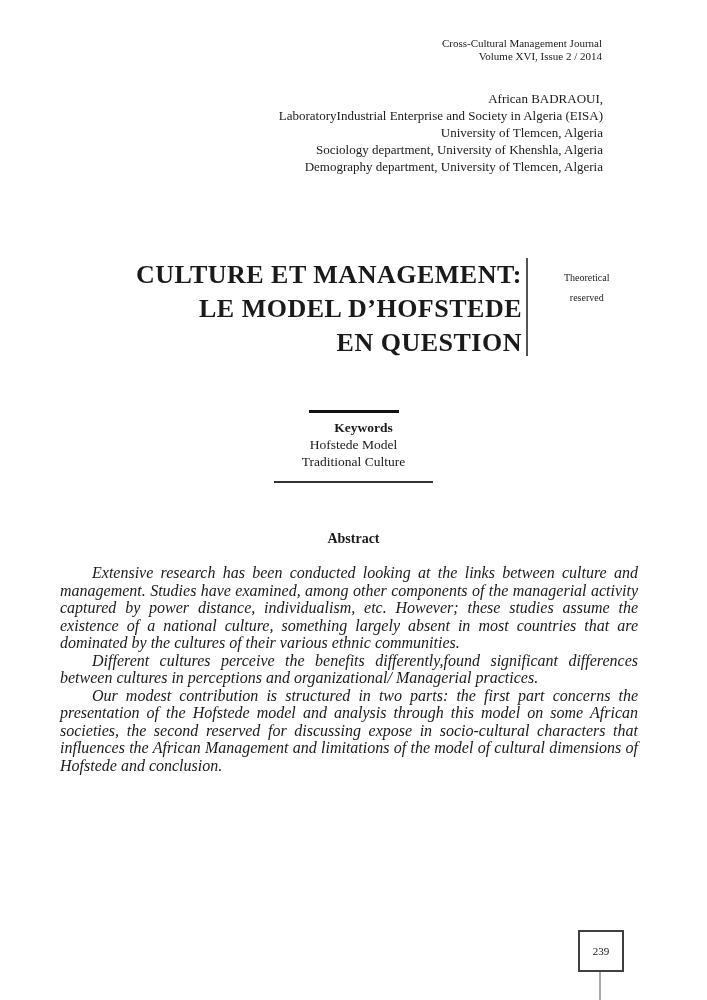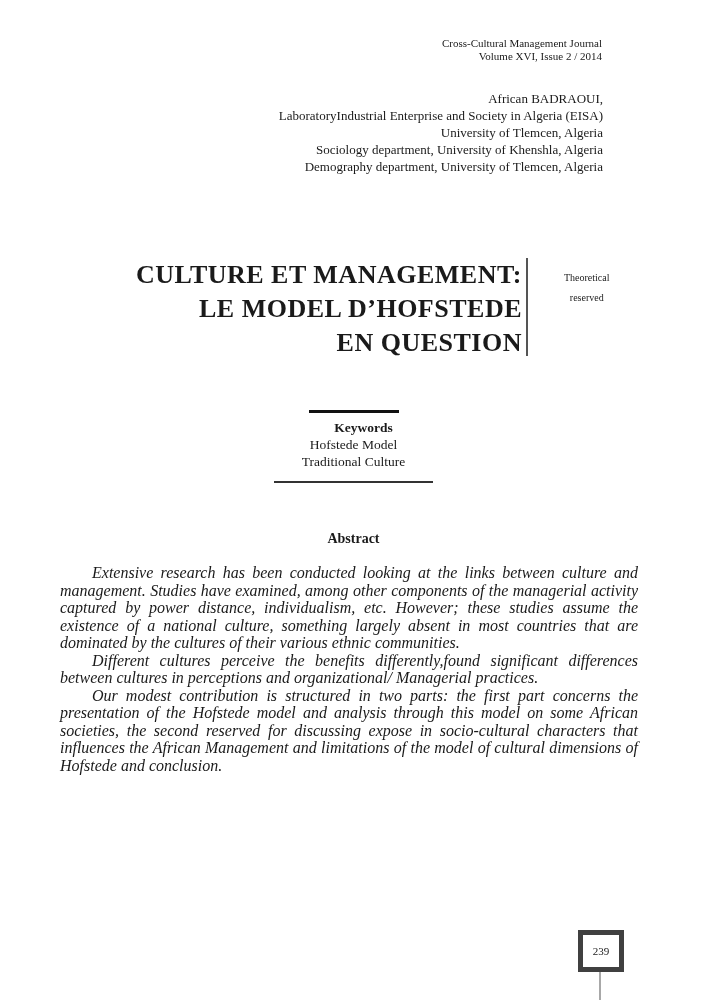--- a/index.html
+++ b/index.html
@@ -132,7 +132,7 @@
     top: 930px;
     width: 46px;
     height: 42px;
-    border: 5px solid #404040;
+    border: 2px solid #404040;
     box-sizing: border-box;
     display: flex;
     align-items: center;

